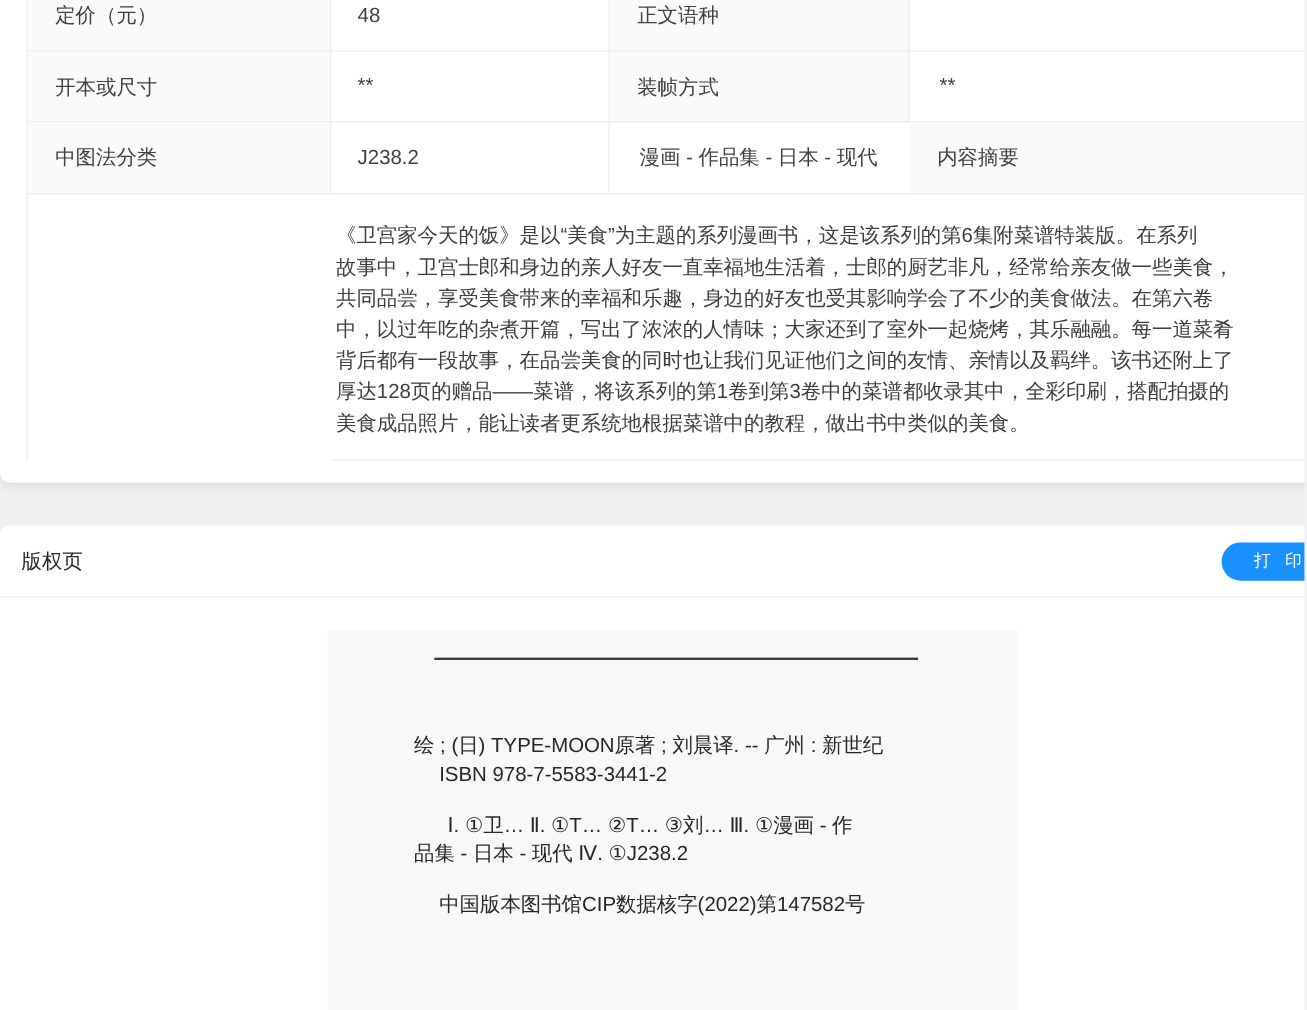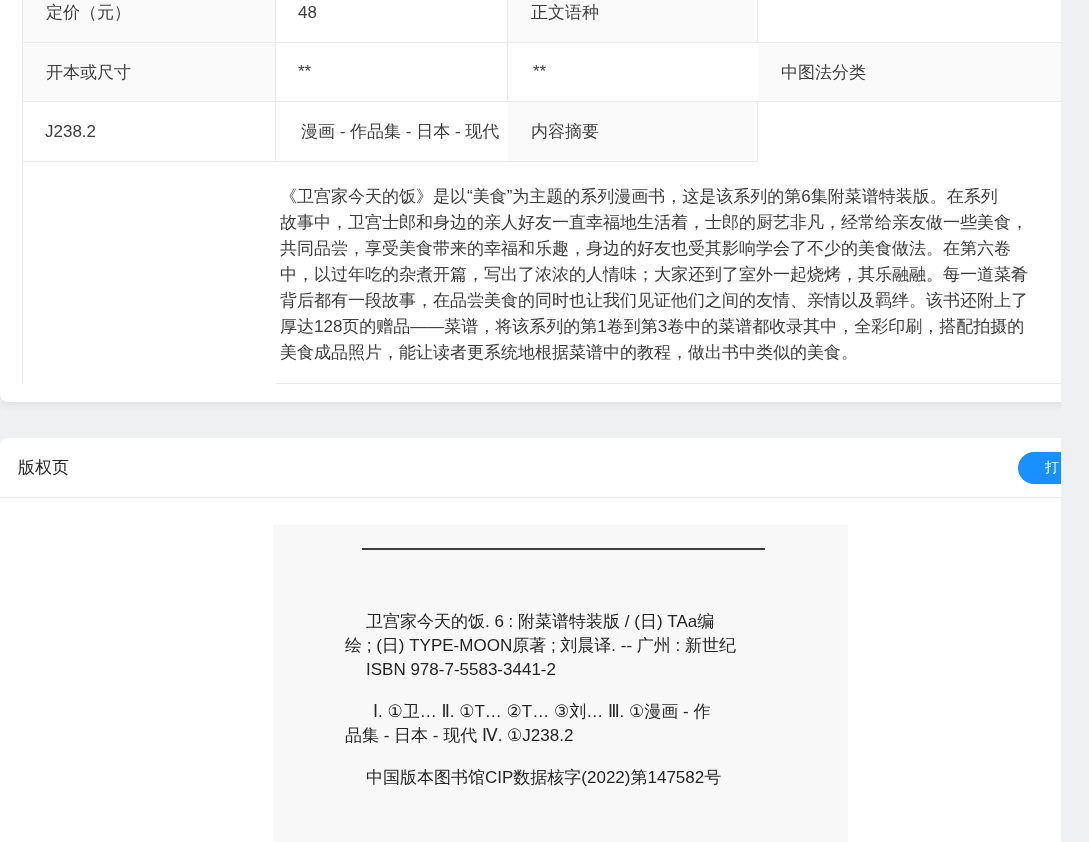--- a/index.html
+++ b/index.html
@@ -9,7 +9,7 @@
     font-family:"Liberation Sans","DejaVu Sans",sans-serif;
     -webkit-font-smoothing:antialiased;
   }
-  .page { position:relative; width:1061px; height:842px; overflow:hidden; }
+  .page { position:relative; width:1061px; height:842px; overflow:hidden;padding-left:26px; }
 
   
   .card { position:absolute; background:#ffffff; }

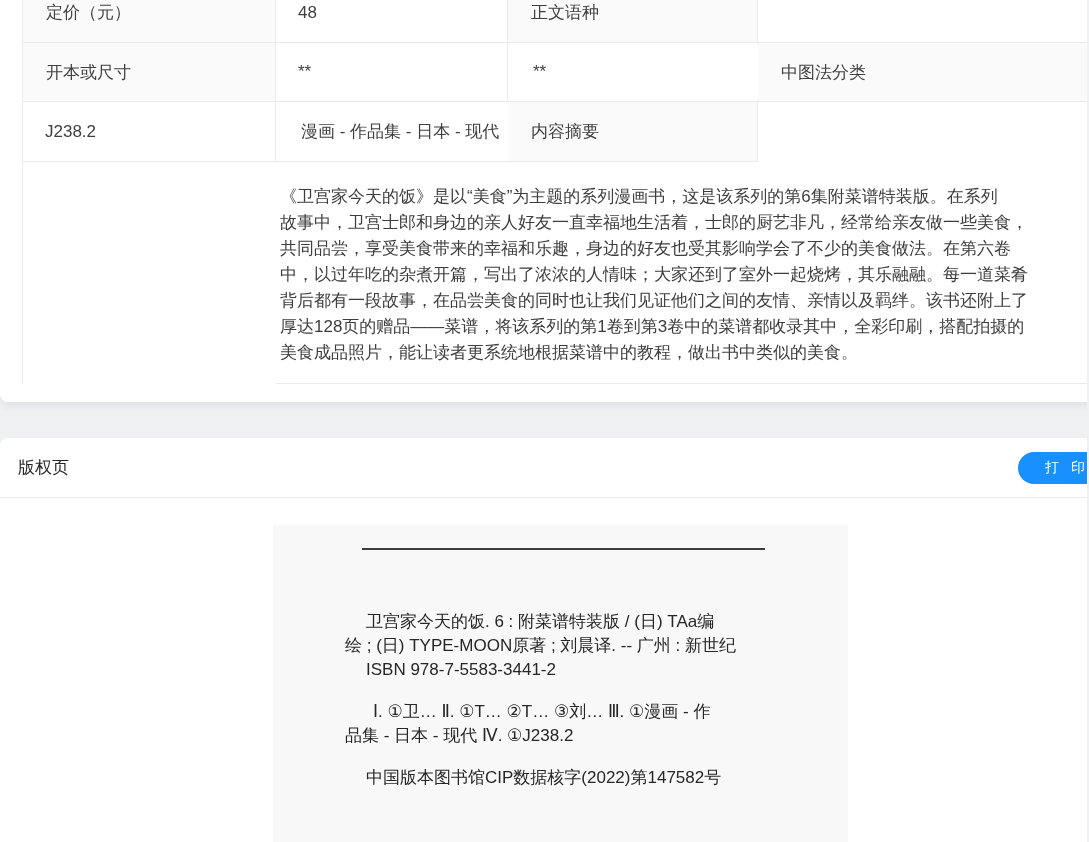--- a/index.html
+++ b/index.html
@@ -111,6 +111,9 @@
       <div class="cell val">
         <span>**</span>
       </div>
+      <div class="cell lbl">
+        <span>装帧方式</span>
+      </div>
       <div class="cell val val2">
         <span>**</span>
       </div>

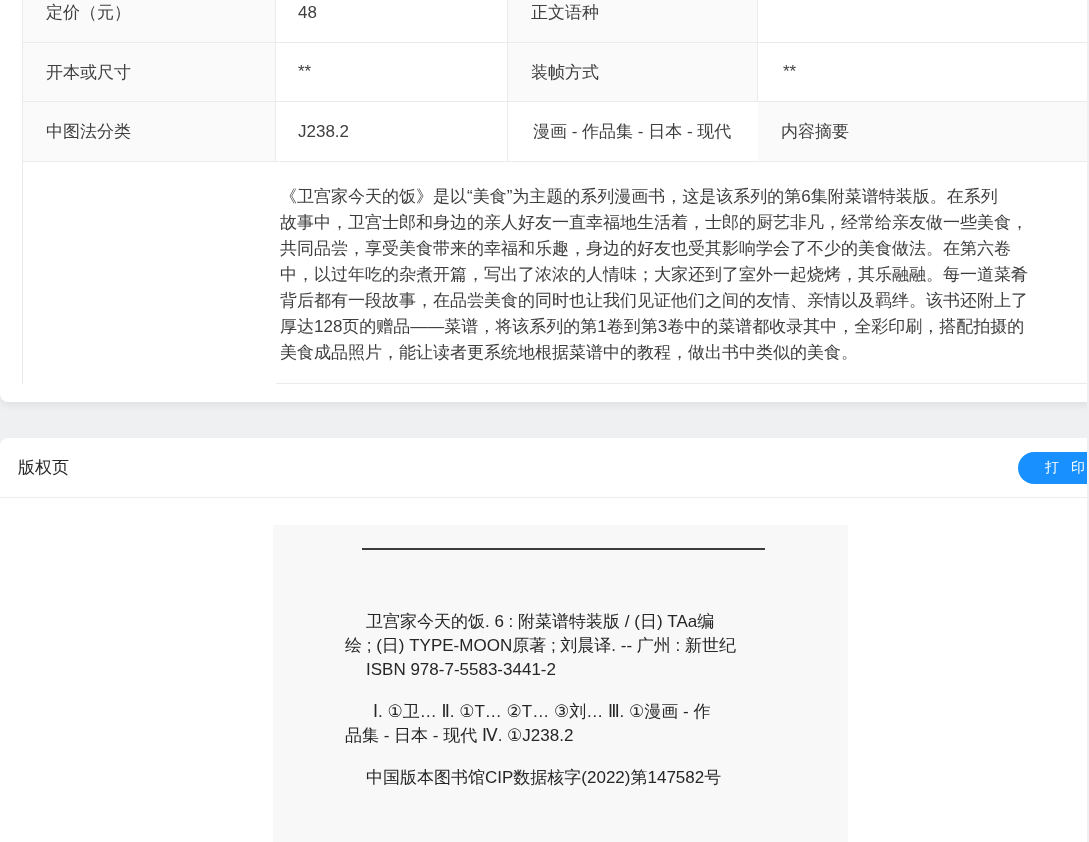--- a/index.html
+++ b/index.html
@@ -153,7 +153,6 @@
     <div class="cip-card">
       <div class="cip-rule"></div>
       <div class="cip-text">
-        <div class="ind1">卫宫家今天的饭. 6 : 附菜谱特装版 / (日) TAa编</div>
         <div>绘 ; (日) TYPE-MOON原著 ; 刘晨译. -- 广州 : 新世纪</div>
         <div class="ind1">ISBN 978-7-5583-3441-2</div>
         <div class="ind2 gap">Ⅰ. ①卫… Ⅱ. ①T… ②T… ③刘… Ⅲ. ①漫画 - 作</div>

